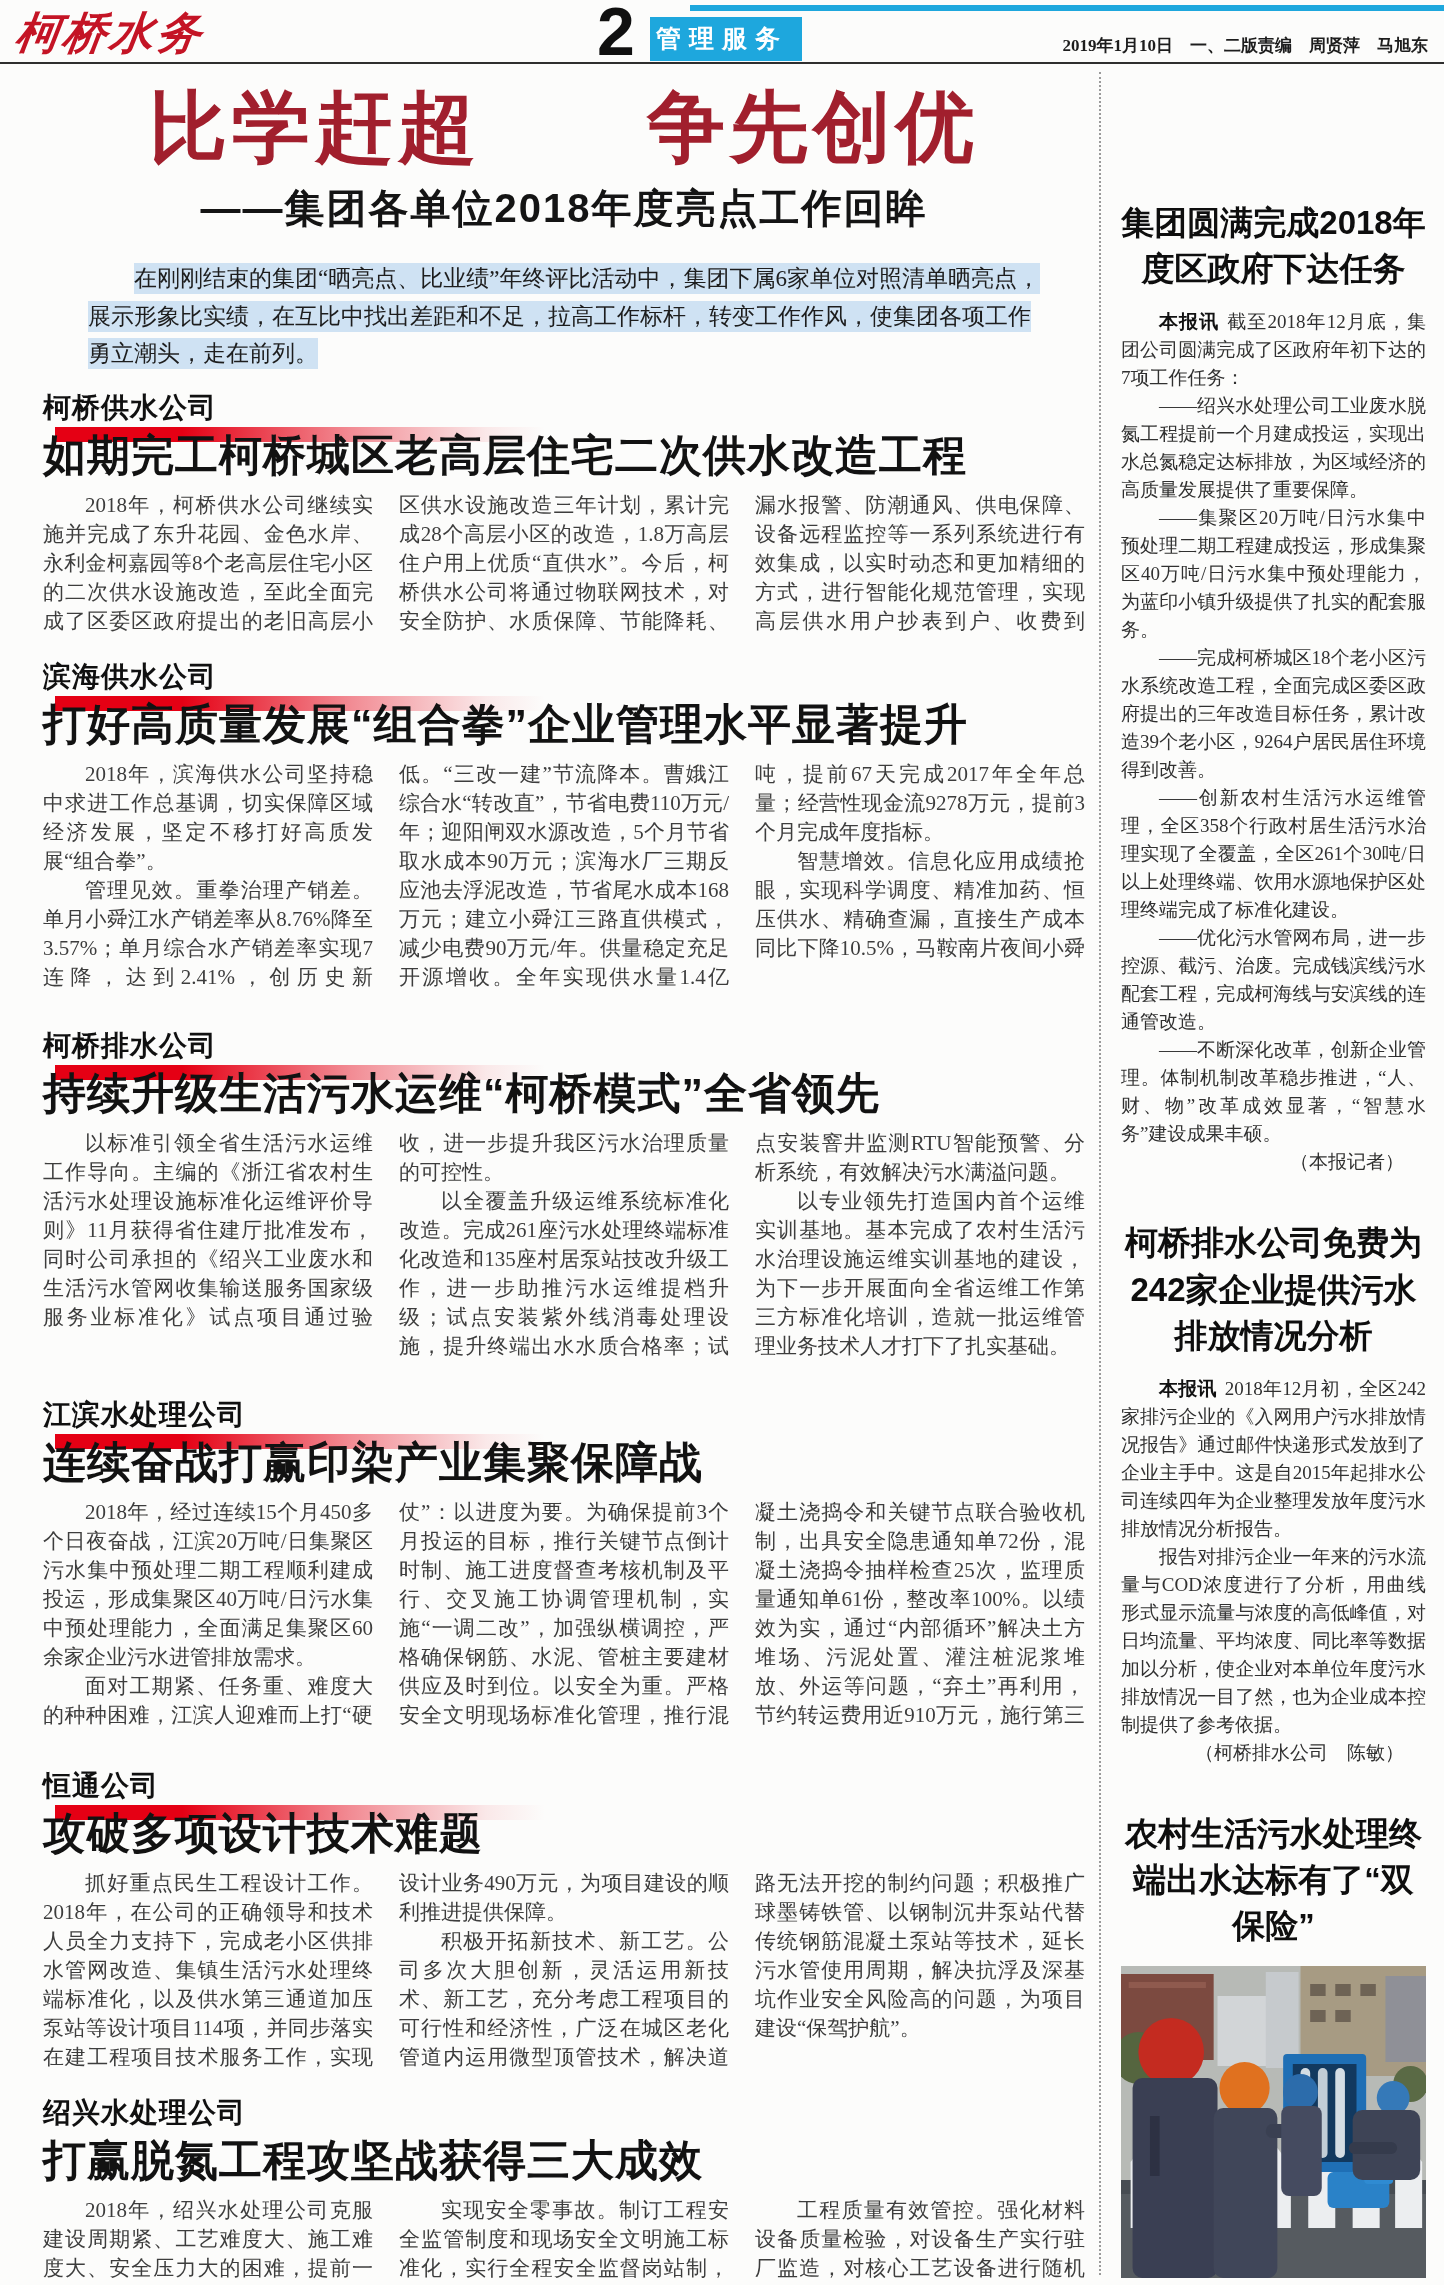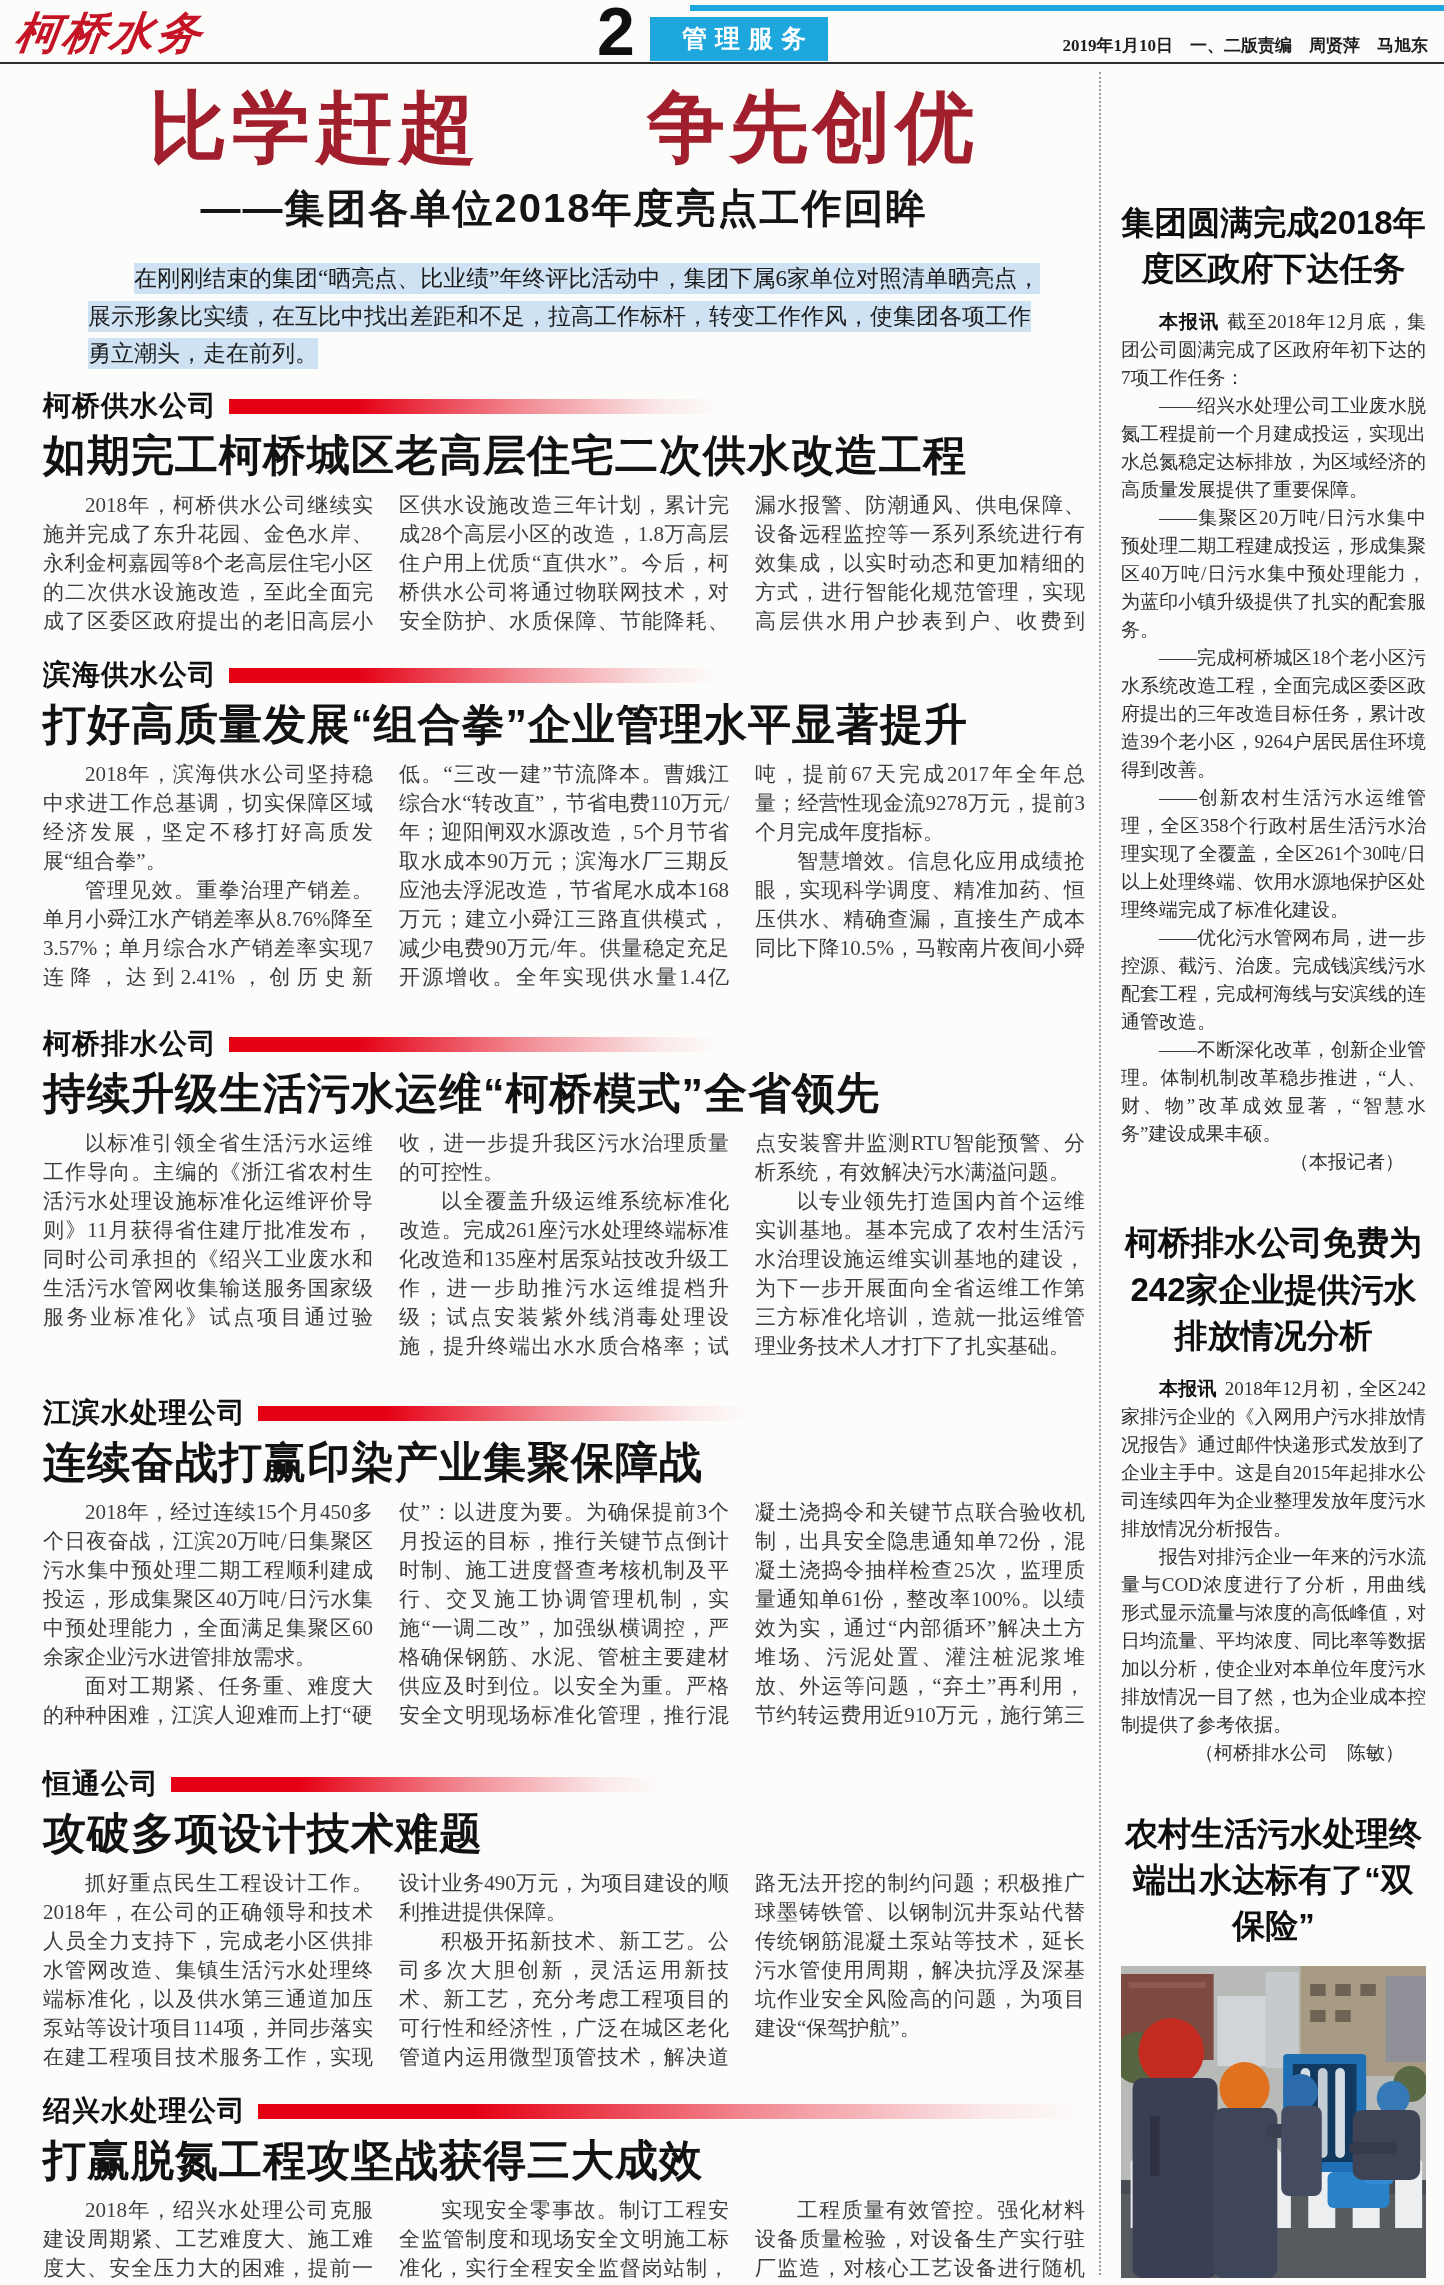--- a/index.html
+++ b/index.html
@@ -22,7 +22,7 @@
   .tag-badge{
     position:absolute;left:650px;top:17px;background:#1ea7dd;color:#ffffff;
     font-family:"Liberation Sans",sans-serif;font-weight:bold;font-size:25px;
-    padding:5px 14px 6px 32px;letter-spacing:8px;
+    padding:5px 14px 6px 6px;letter-spacing:8px;
   }
   .dateline{position:absolute;right:16px;top:34px;font-size:17px;font-weight:bold;color:#1d1d1d;}
   .header-rule{position:absolute;left:0;right:0;top:62px;height:2px;background:#2e2e2e;}

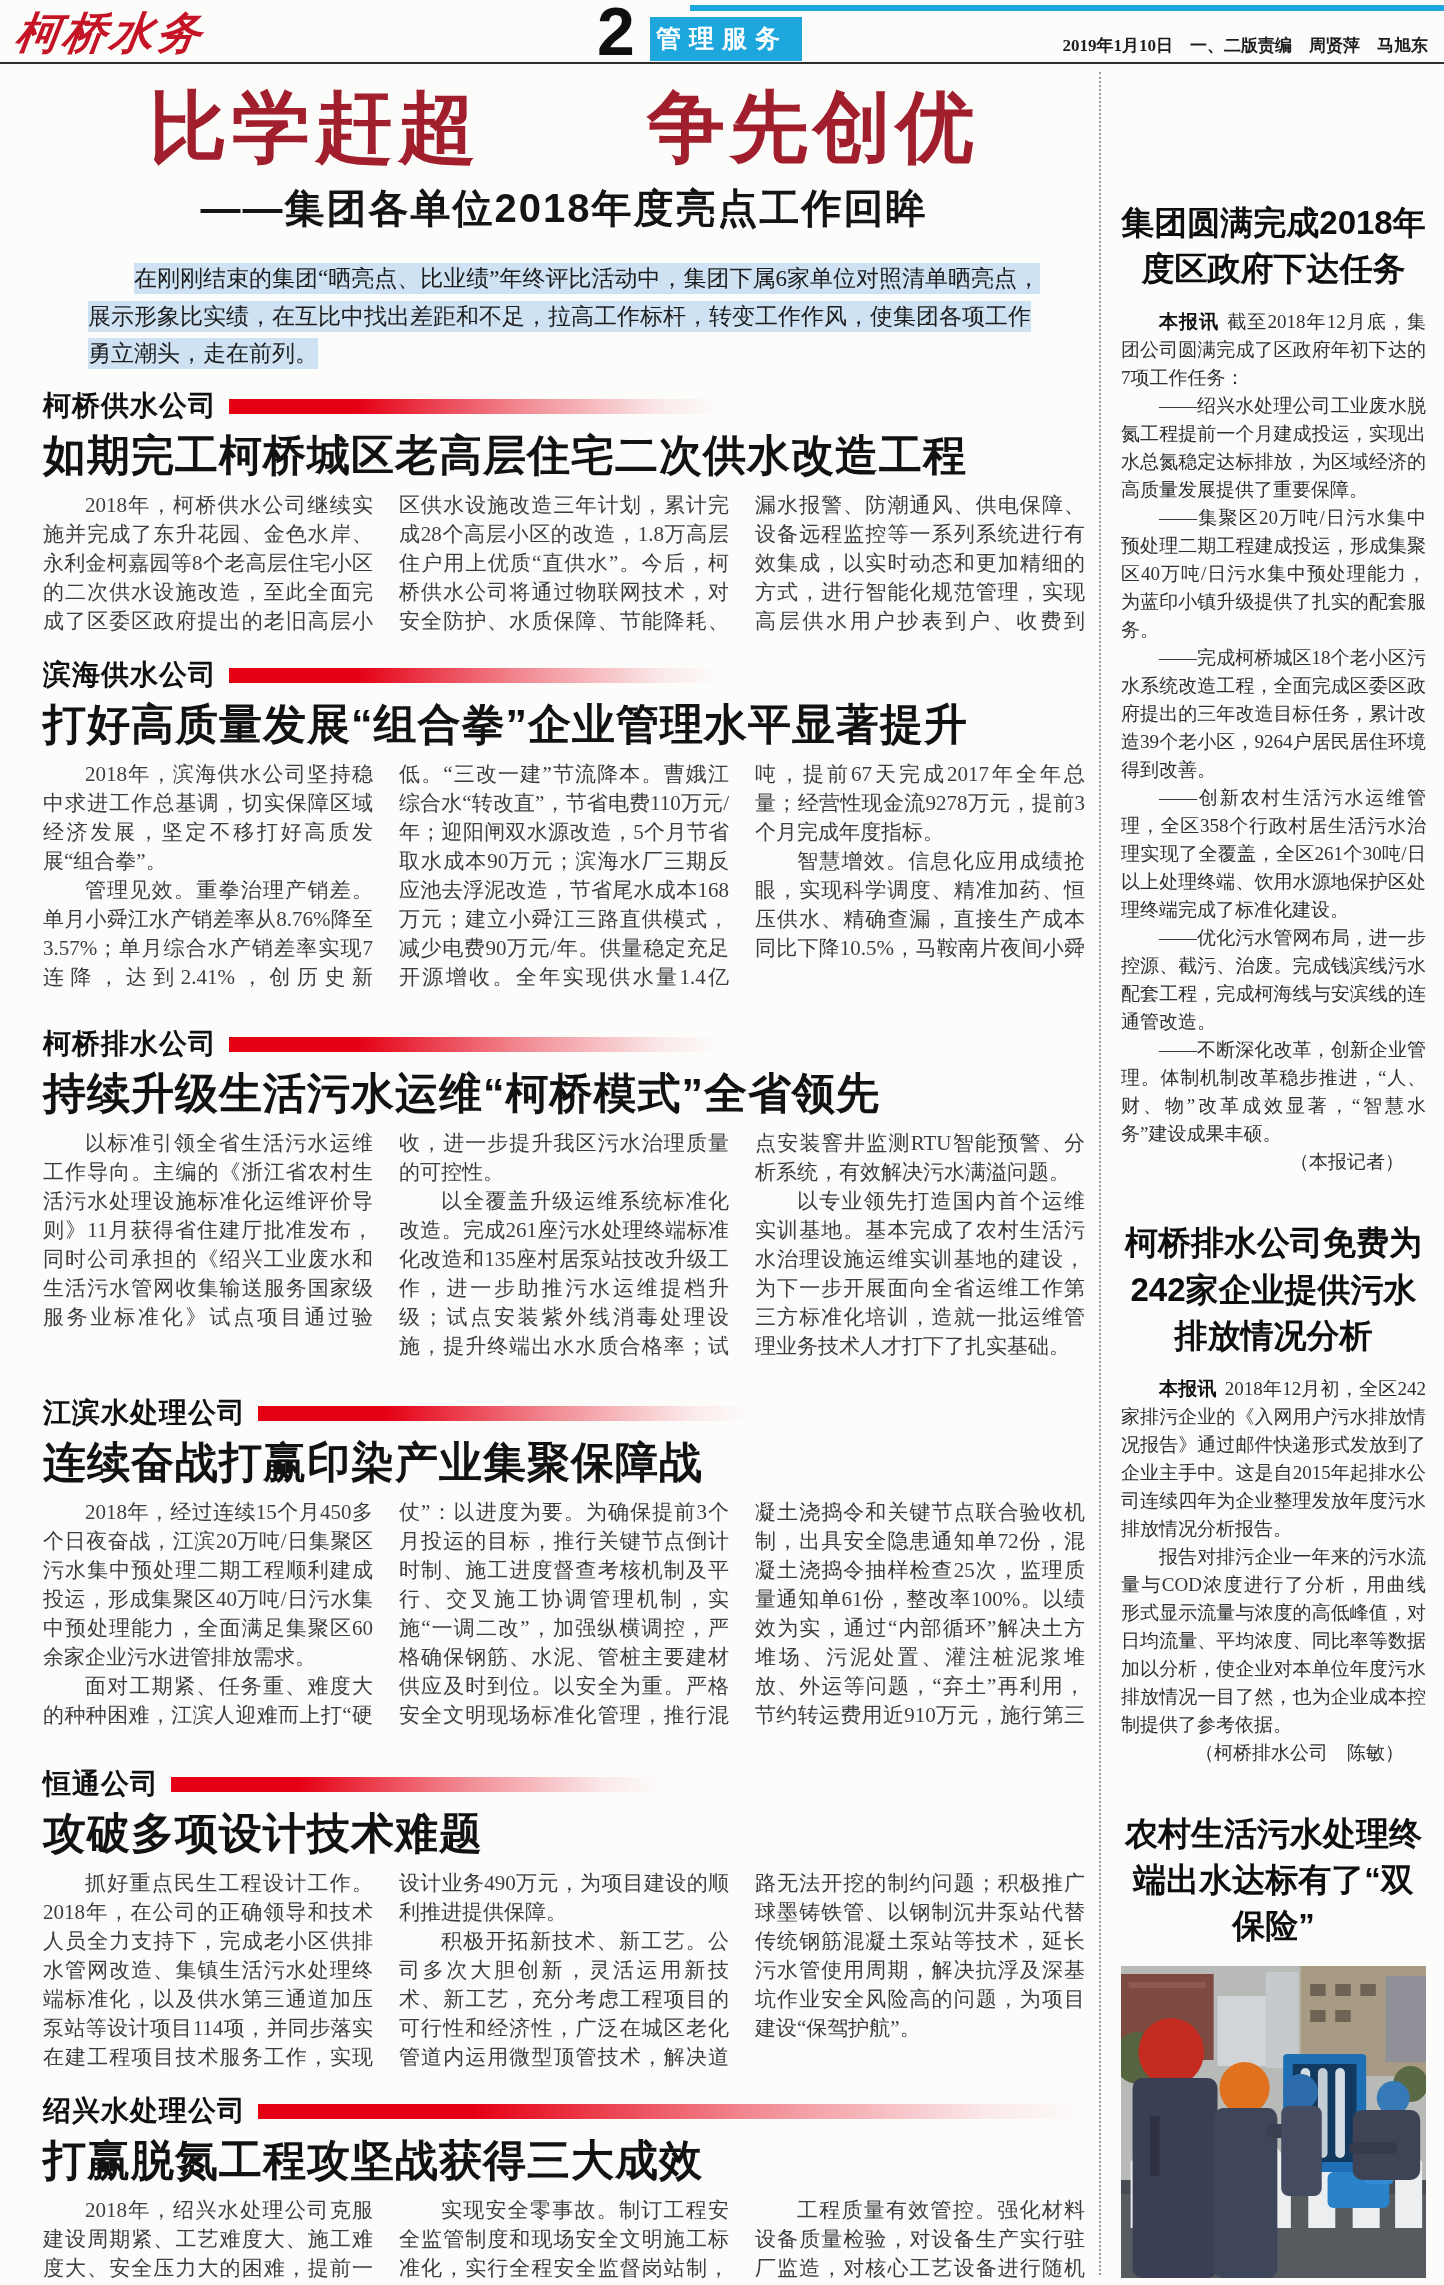--- a/index.html
+++ b/index.html
@@ -49,7 +49,7 @@
   .lead-intro .hl{background:#cfe2f3;padding:3px 0;box-decoration-break:clone;-webkit-box-decoration-break:clone;}
   
   .news-section{margin-top:17px;}
-  .label-row{display:flex;align-items:center;height:34px;}
+  .label-row{display:flex;height:34px;flex-direction:column;}
   .section-label{
     font-family:"Liberation Sans",sans-serif;font-weight:bold;font-size:28px;
     color:#101010;letter-spacing:1px;flex:none;

